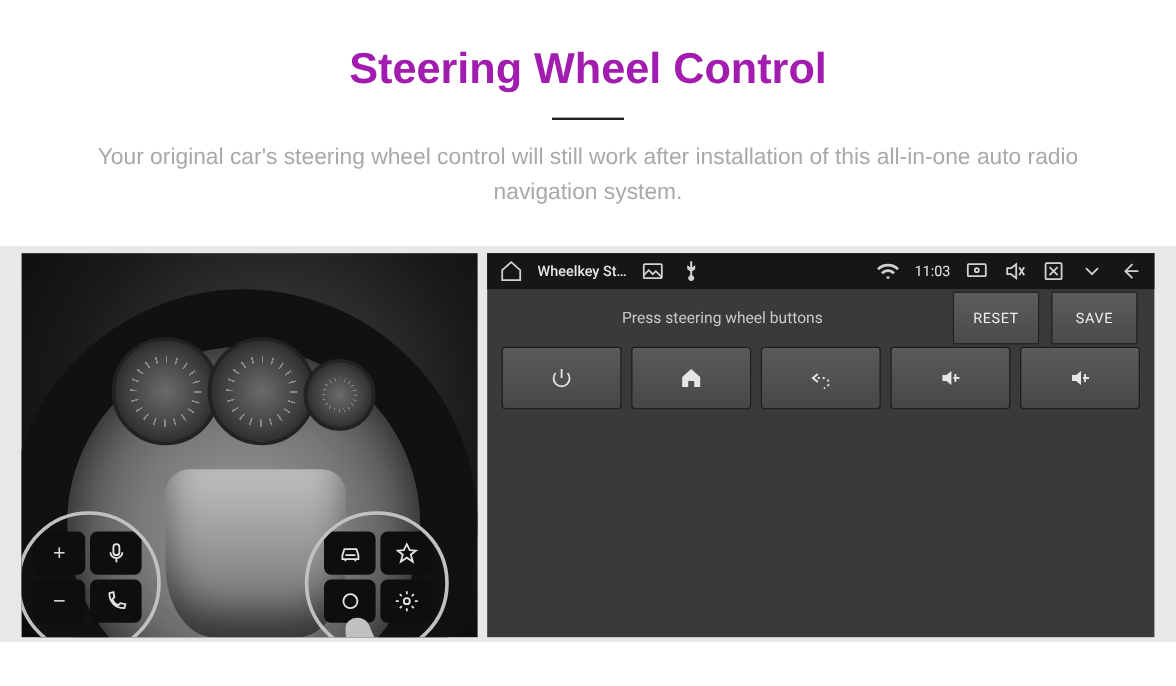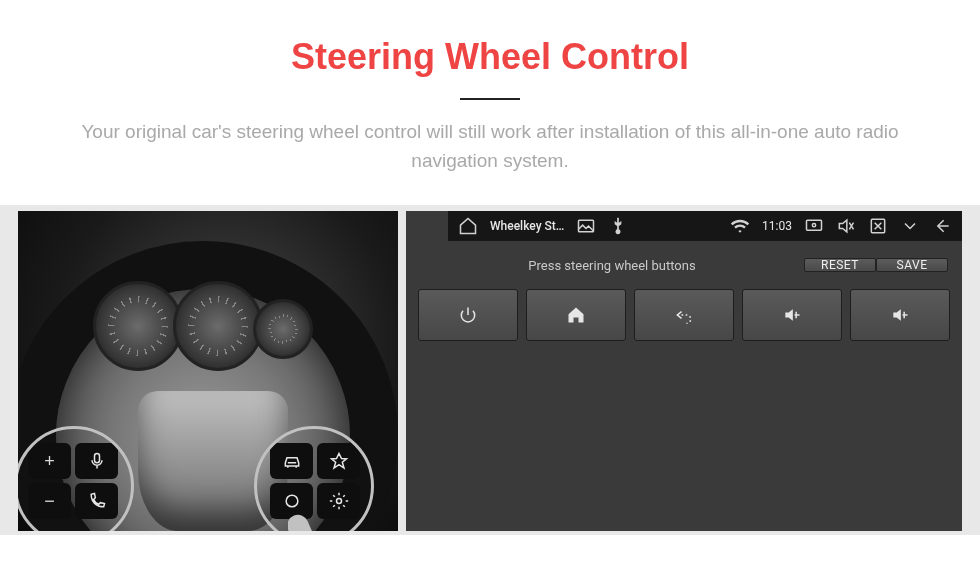--- a/index.html
+++ b/index.html
@@ -17,7 +17,7 @@
   .title {
     font-size: 36px;
     font-weight: 700;
-    color: #ef4444;
+    color: #a21caf;
   }
   .divider {
     width: 60px;

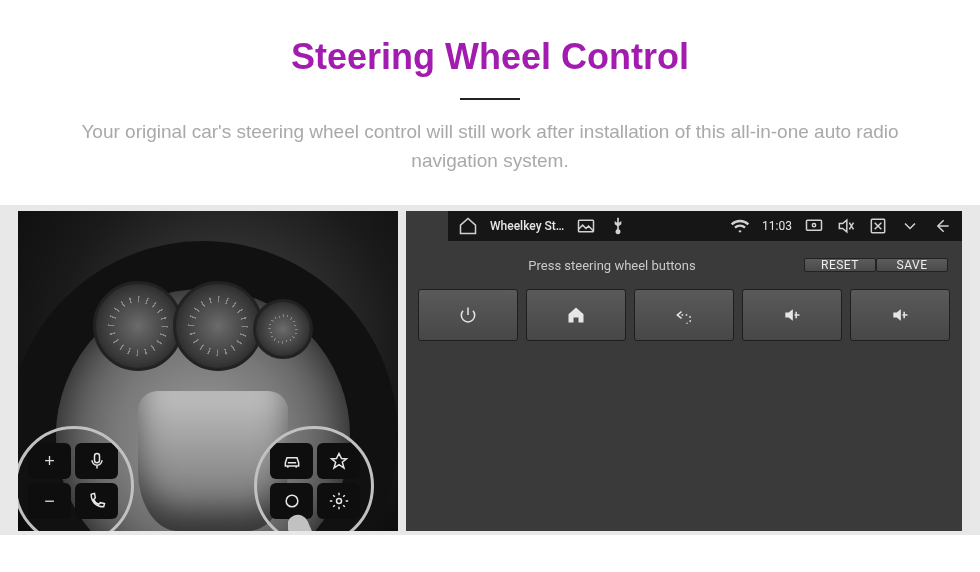--- a/index.html
+++ b/index.html
@@ -146,7 +146,6 @@
     padding: 10px 10px;
     font-size: 12px;
     gap: 12px;
-    margin-left: 42px;
   }
   .statusbar .app {
     display: flex;

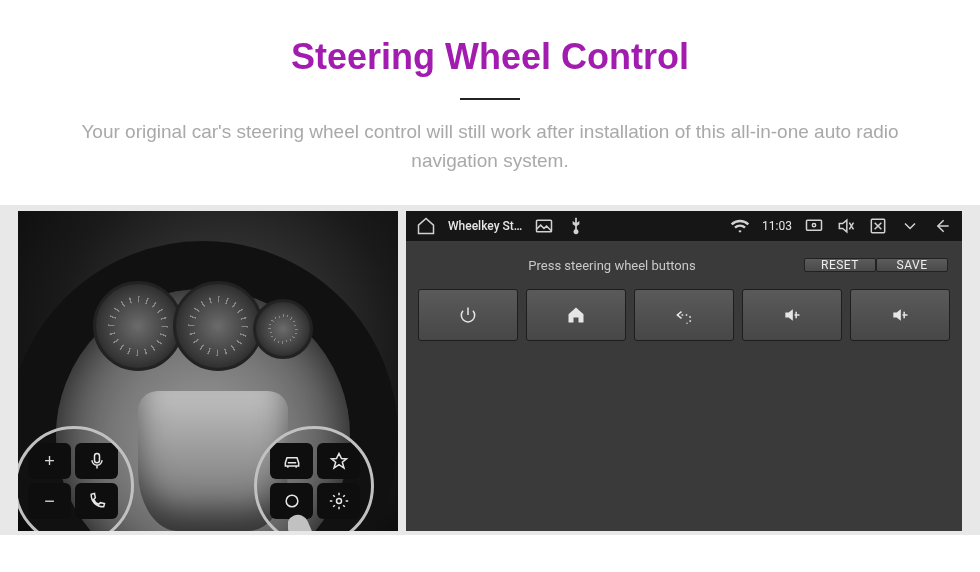--- a/index.html
+++ b/index.html
@@ -160,6 +160,7 @@
     display: flex;
     align-items: center;
     padding: 0 14px;
+    gap: 10px;
   }
   .toolbar .instr {
     flex: 1;

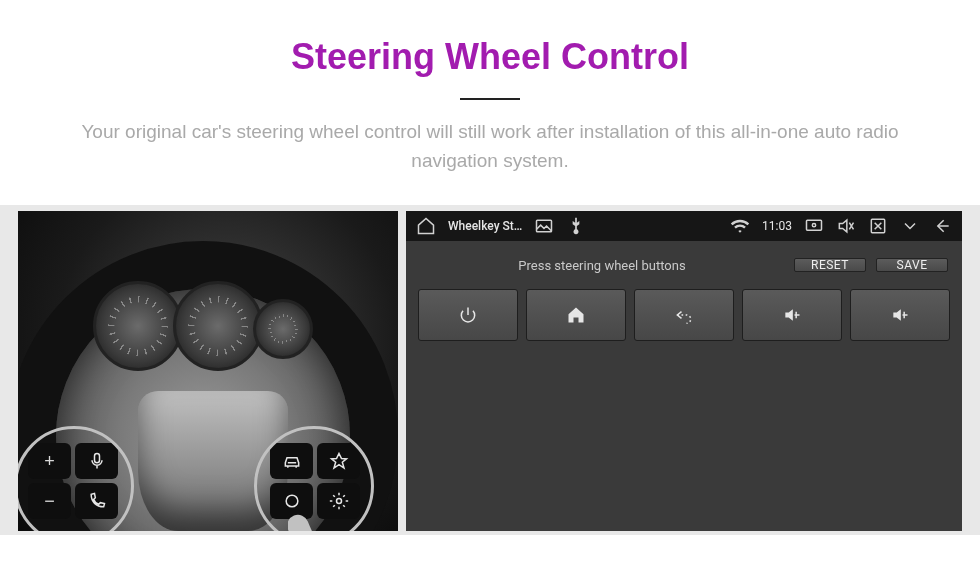--- a/index.html
+++ b/index.html
@@ -173,7 +173,7 @@
     background: linear-gradient(#5c5c5c, #4a4a4a);
     border: 1px solid #222;
     border-radius: 2px;
-    height: 14px;
+    height: 44px;
     min-width: 72px;
     color: #eee;
     font-size: 12px;

